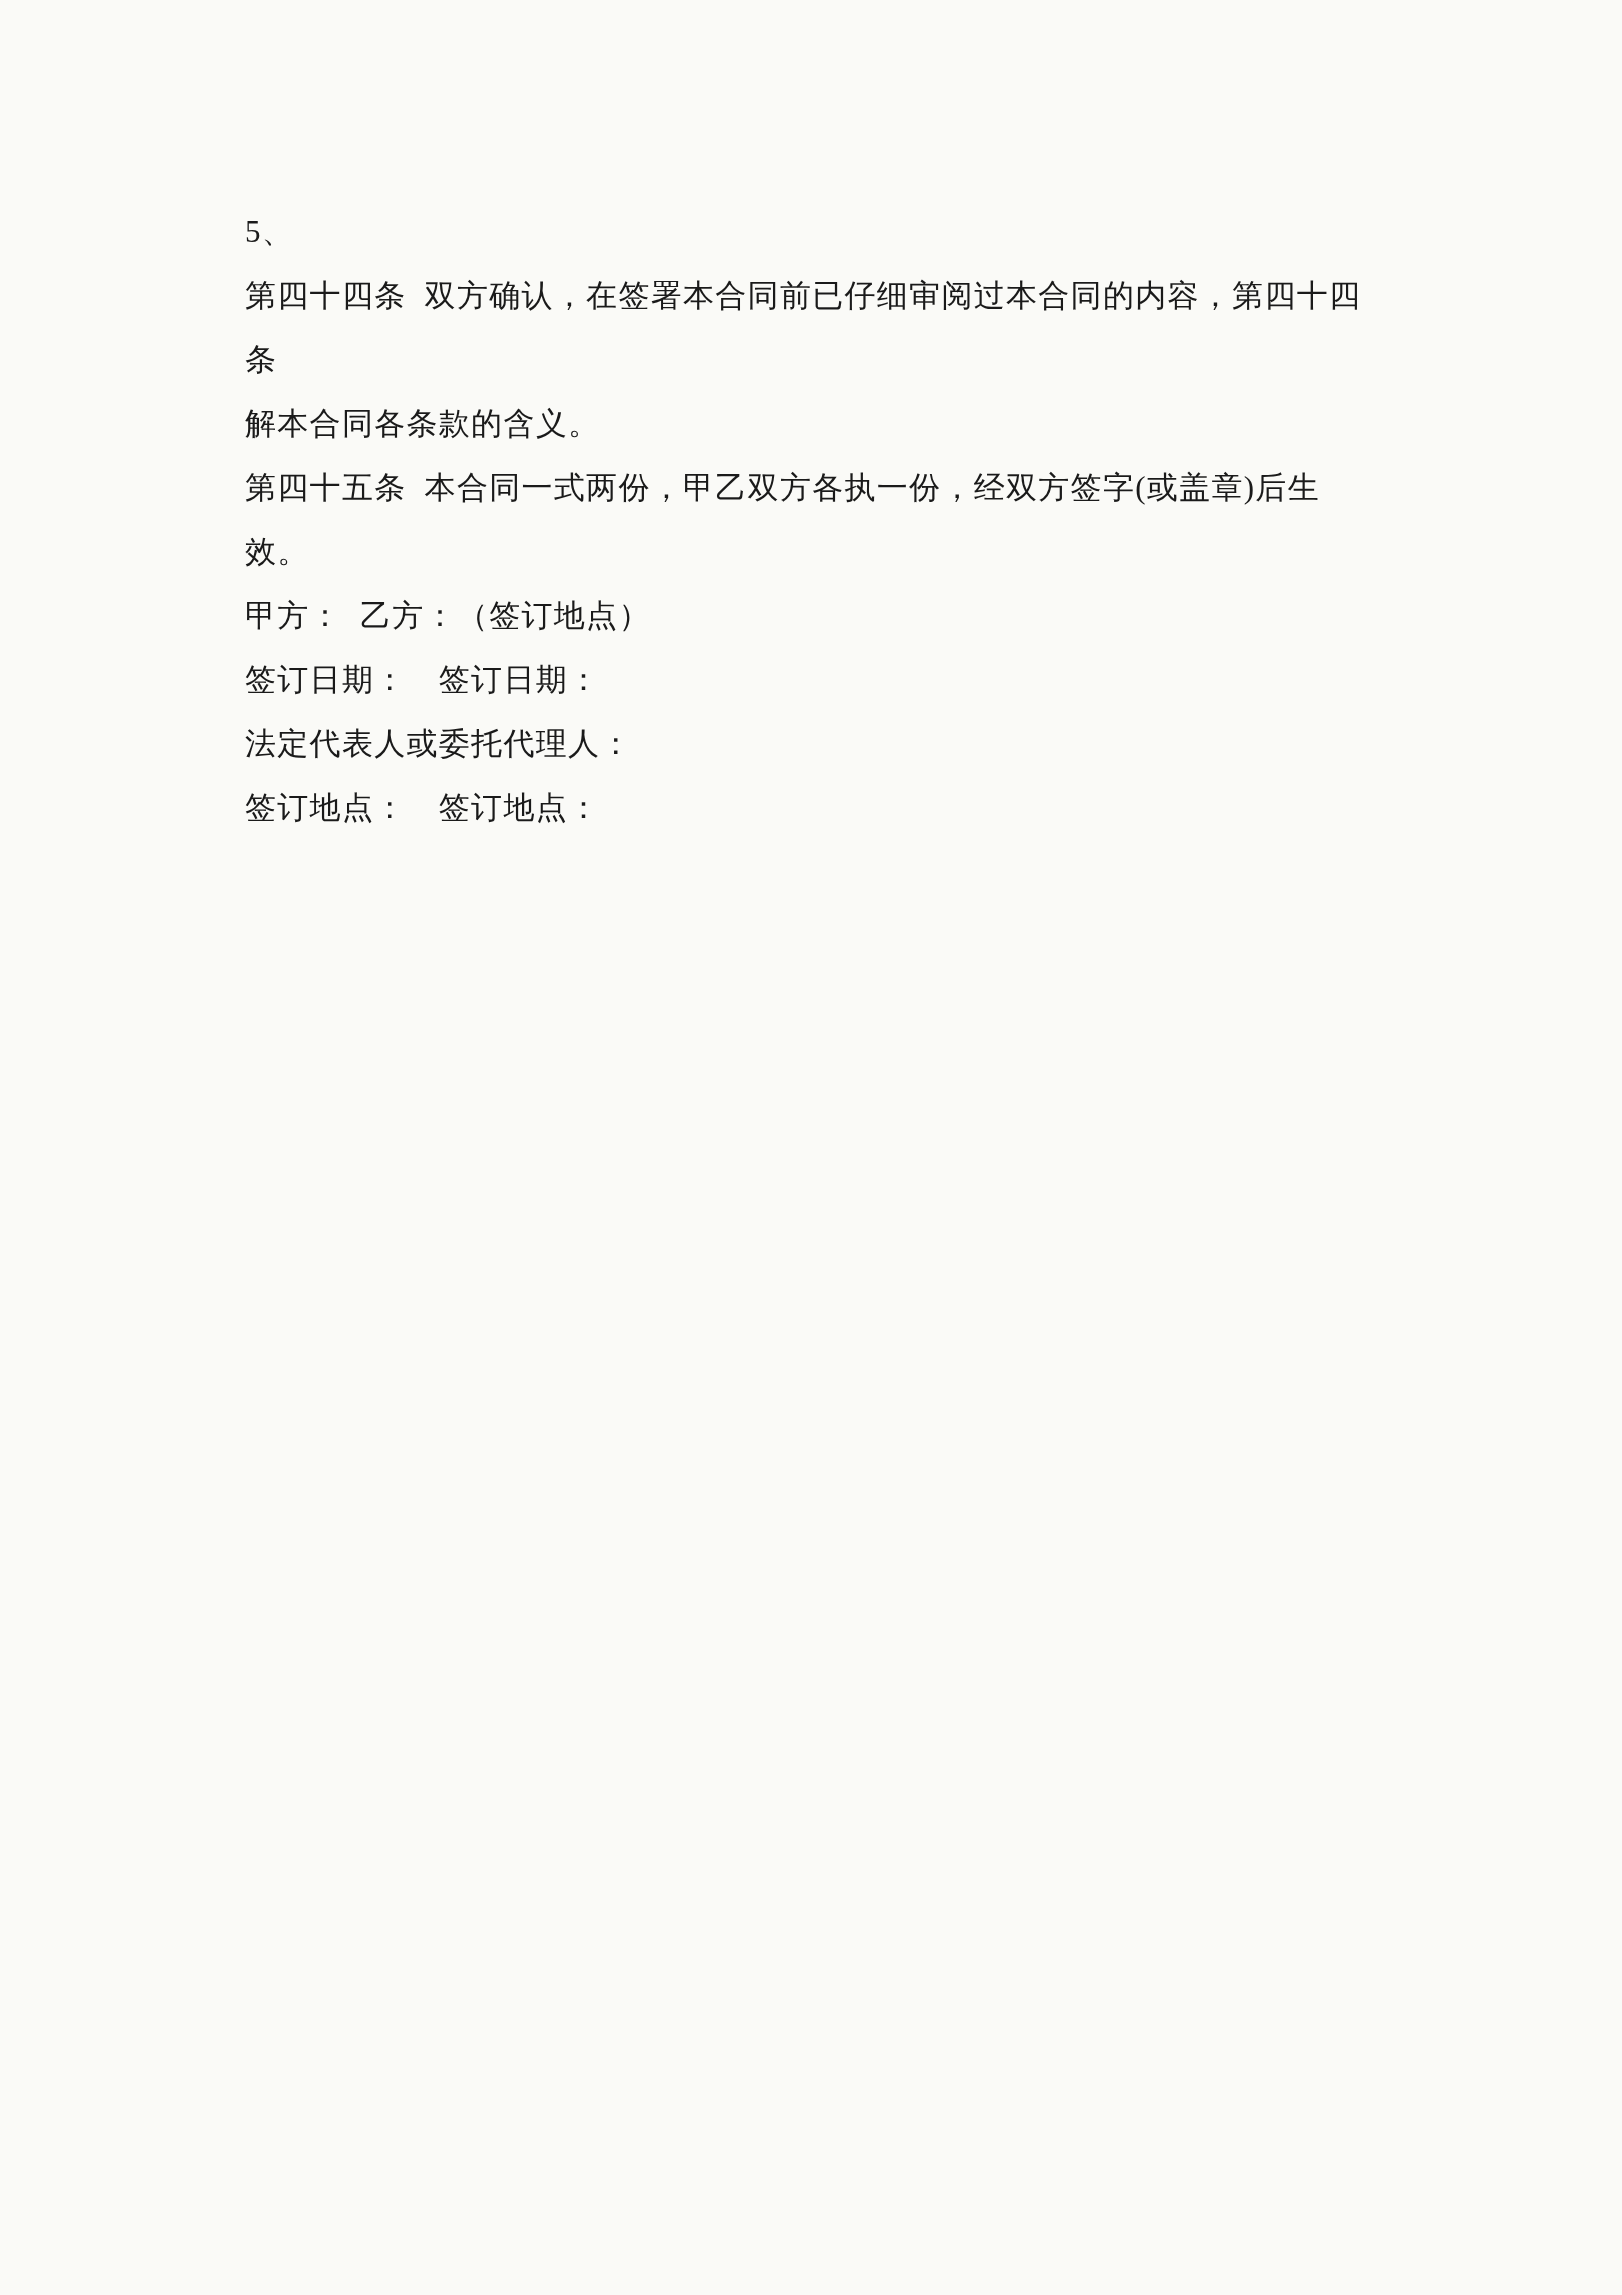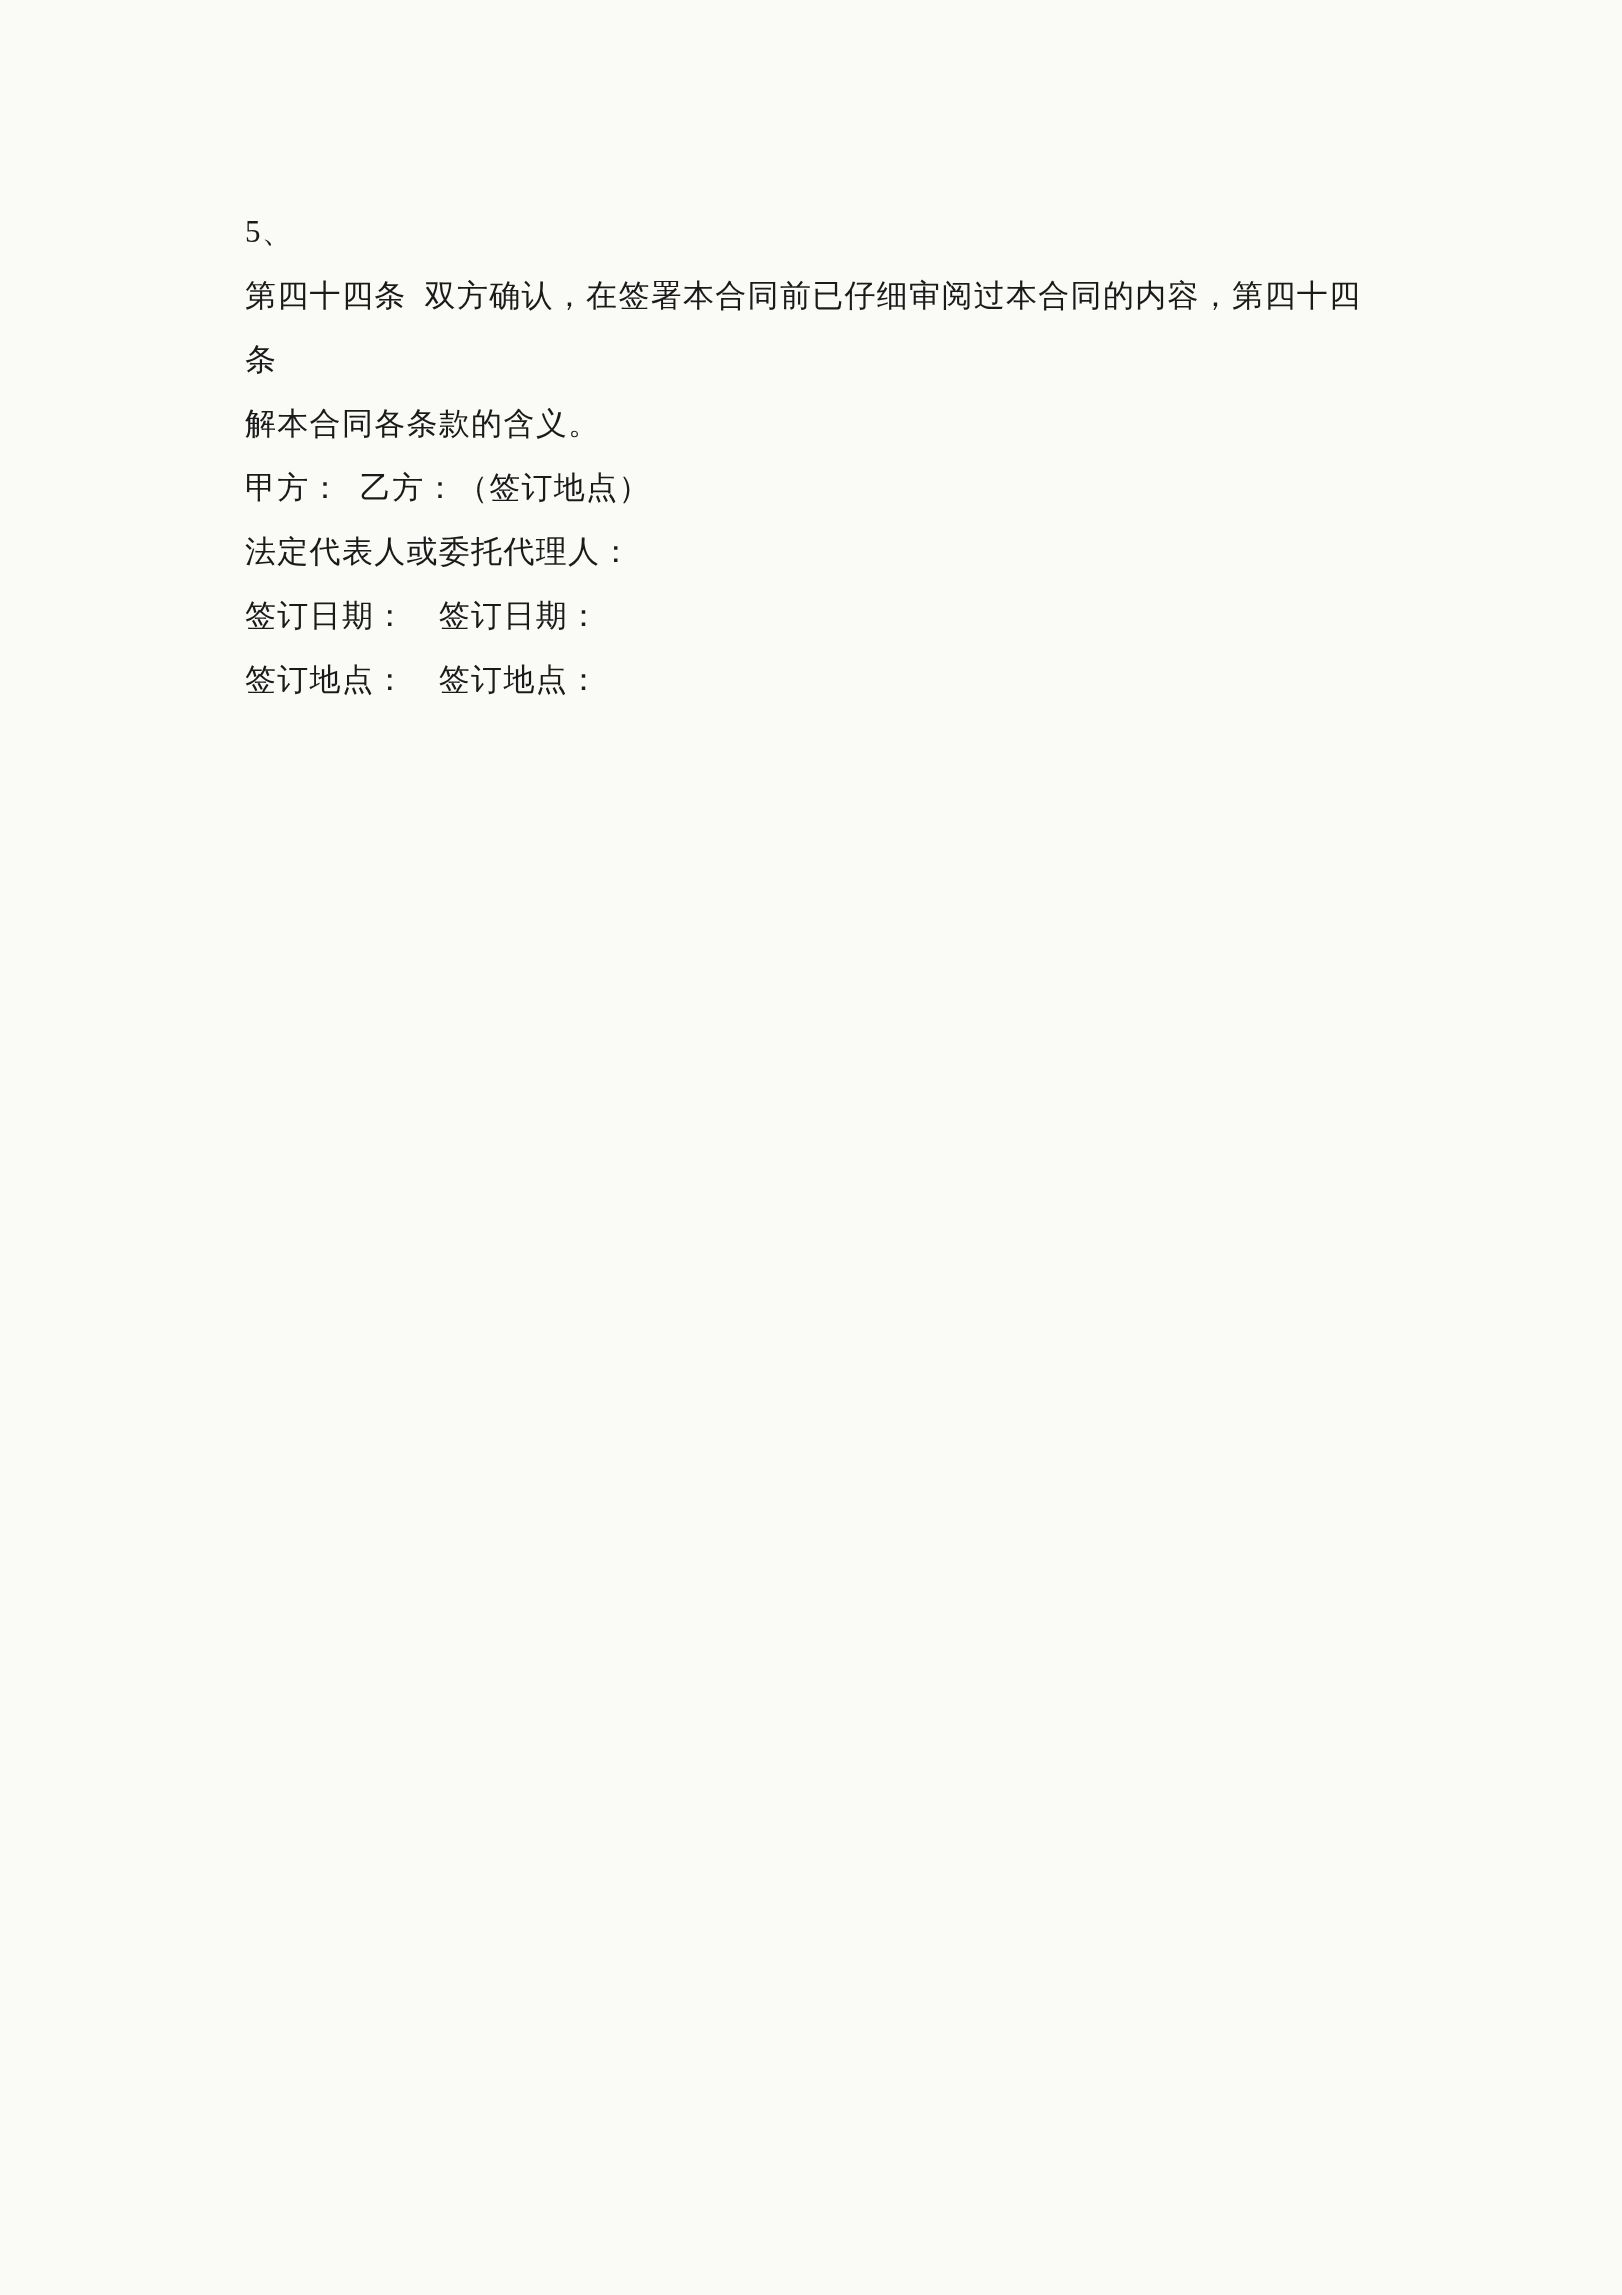--- a/index.html
+++ b/index.html
@@ -38,6 +38,7 @@
     <p class="doc-line">5、</p>
     <p class="doc-line">第四十四条  双方确认，在签署本合同前已仔细审阅过本合同的内容，第四十四条</p>
     <p class="doc-line">解本合同各条款的含义。</p>
+    <p class="doc-line">第四十五条  本合同一式两份，甲乙双方各执一份，经双方签字(或盖章)后生效。</p>
     <p class="doc-line">甲方：  乙方：（签订地点）</p>
     <p class="doc-line">法定代表人或委托代理人：</p>
     <p class="doc-line">签订日期：　签订日期：</p>

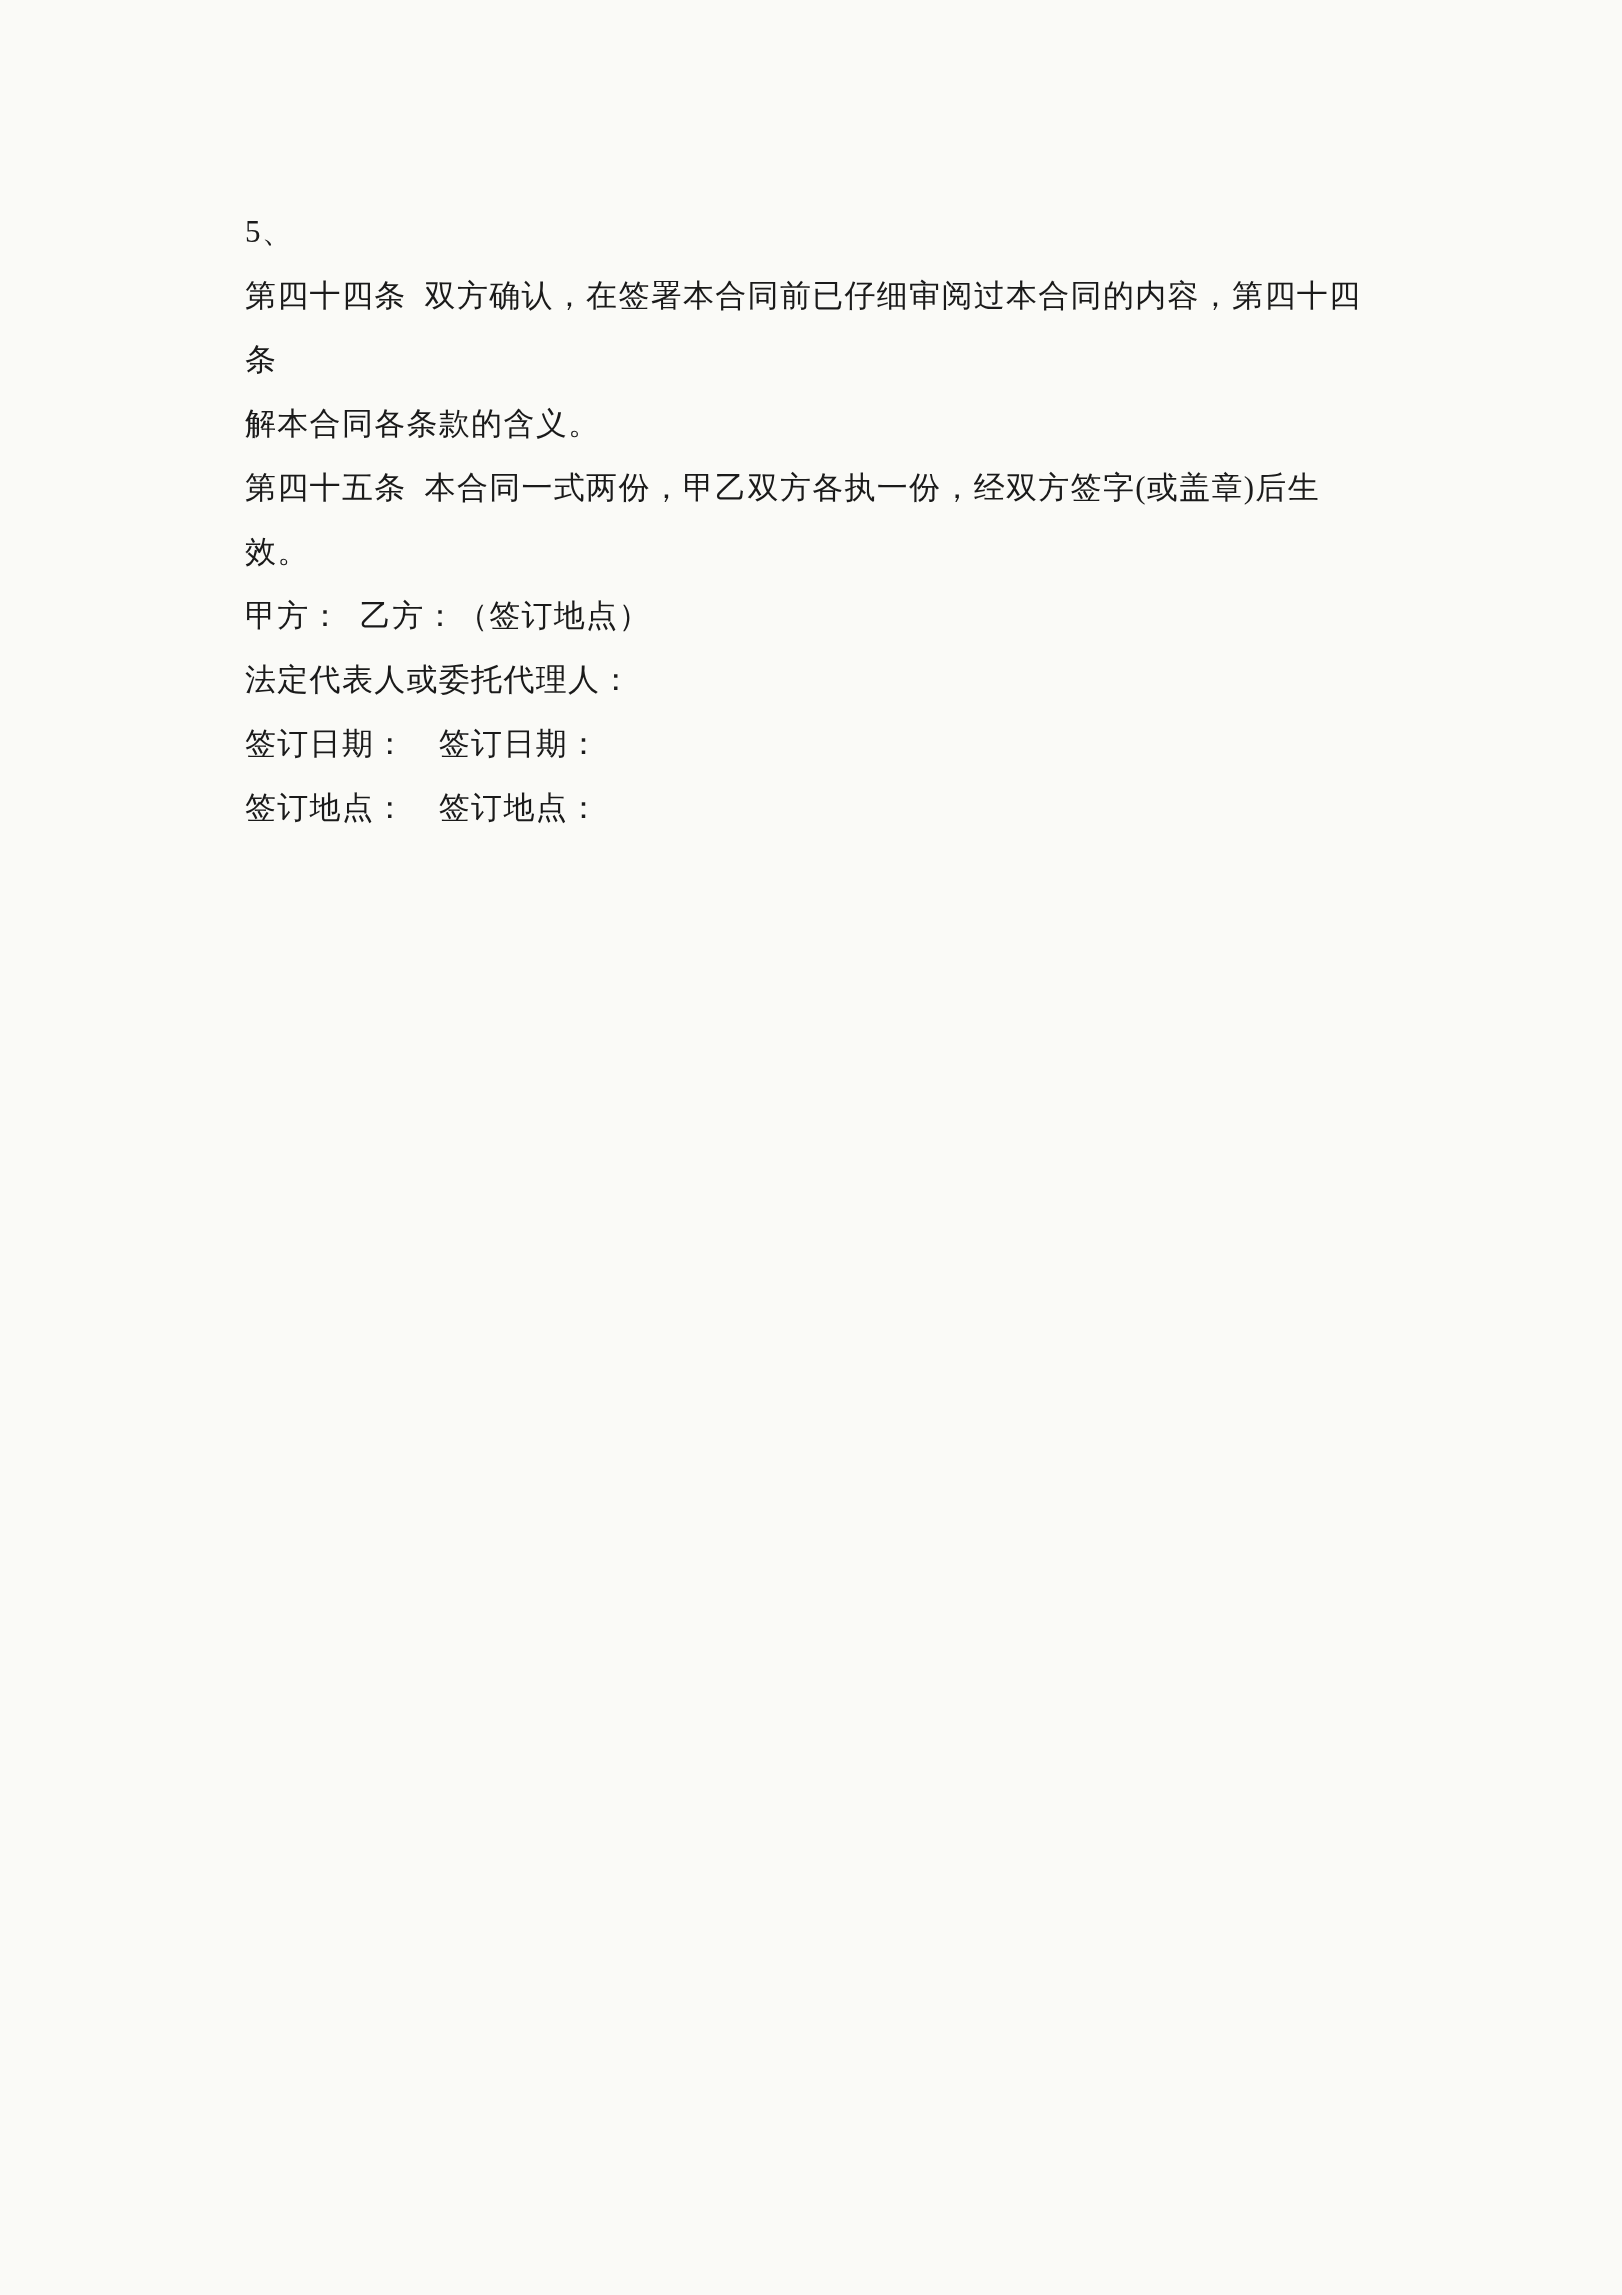--- a/index.html
+++ b/index.html
@@ -40,8 +40,8 @@
     <p class="doc-line">解本合同各条款的含义。</p>
     <p class="doc-line">第四十五条  本合同一式两份，甲乙双方各执一份，经双方签字(或盖章)后生效。</p>
     <p class="doc-line">甲方：  乙方：（签订地点）</p>
+    <p class="doc-line">签订日期：　签订日期：</p>
     <p class="doc-line">法定代表人或委托代理人：</p>
-    <p class="doc-line">签订日期：　签订日期：</p>
     <p class="doc-line">签订地点：　签订地点：</p>
   </div>
 </div>

